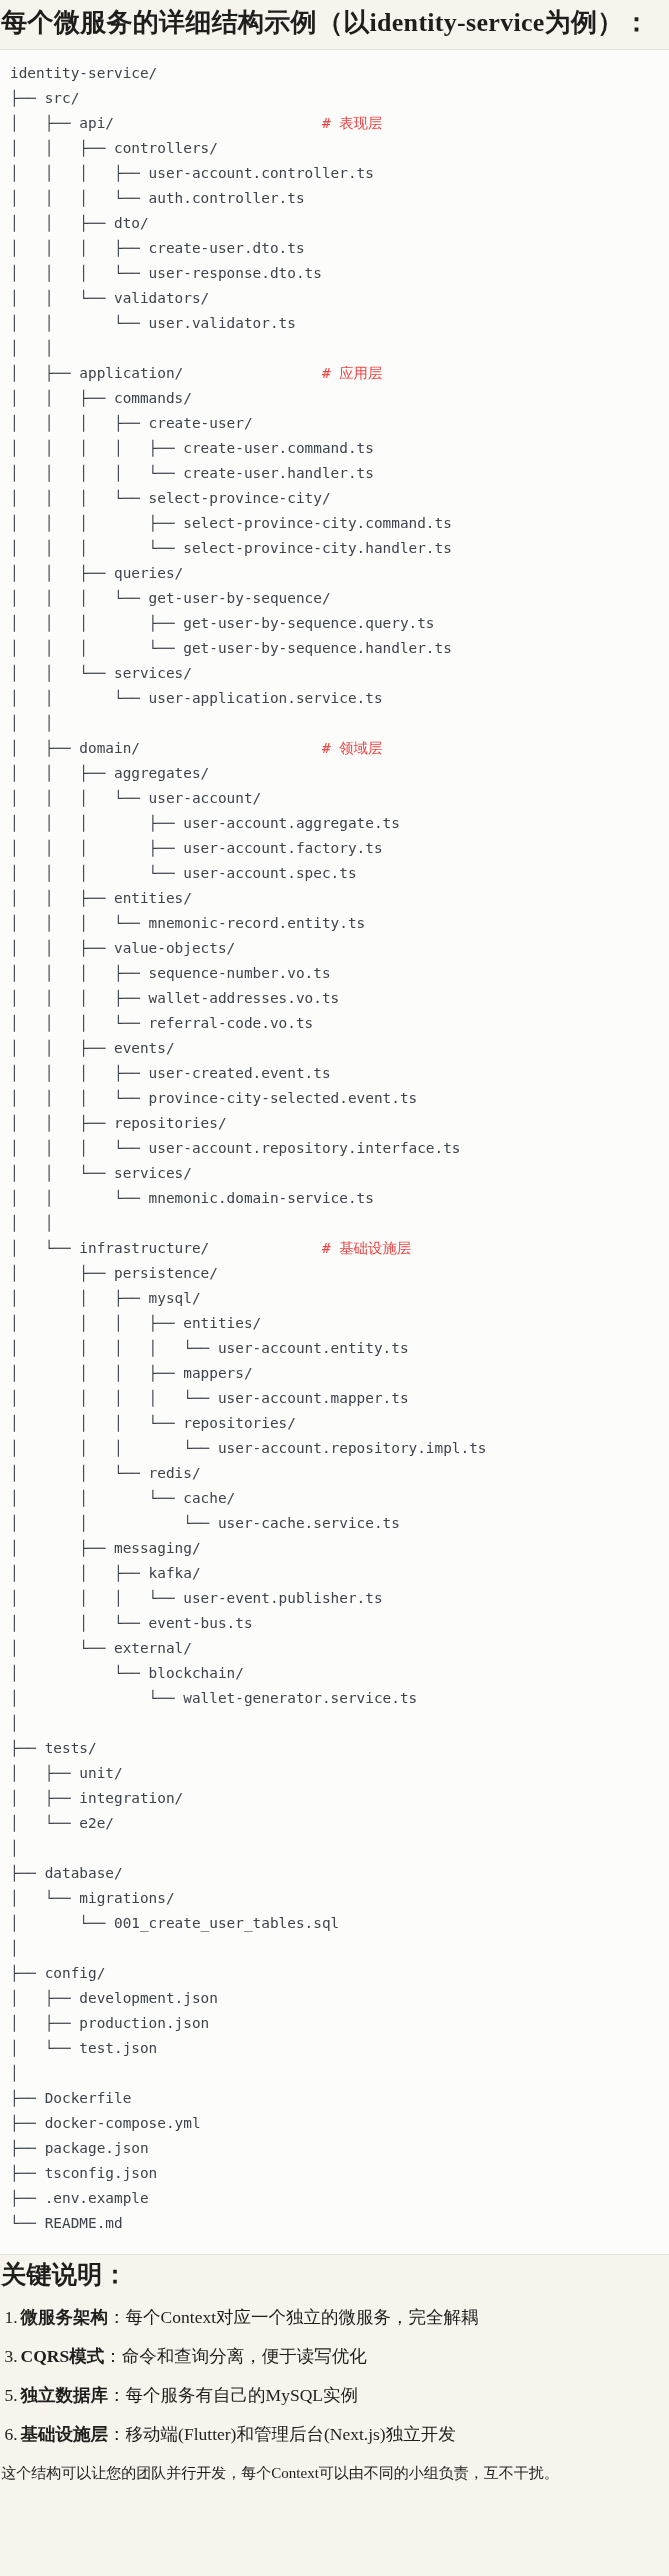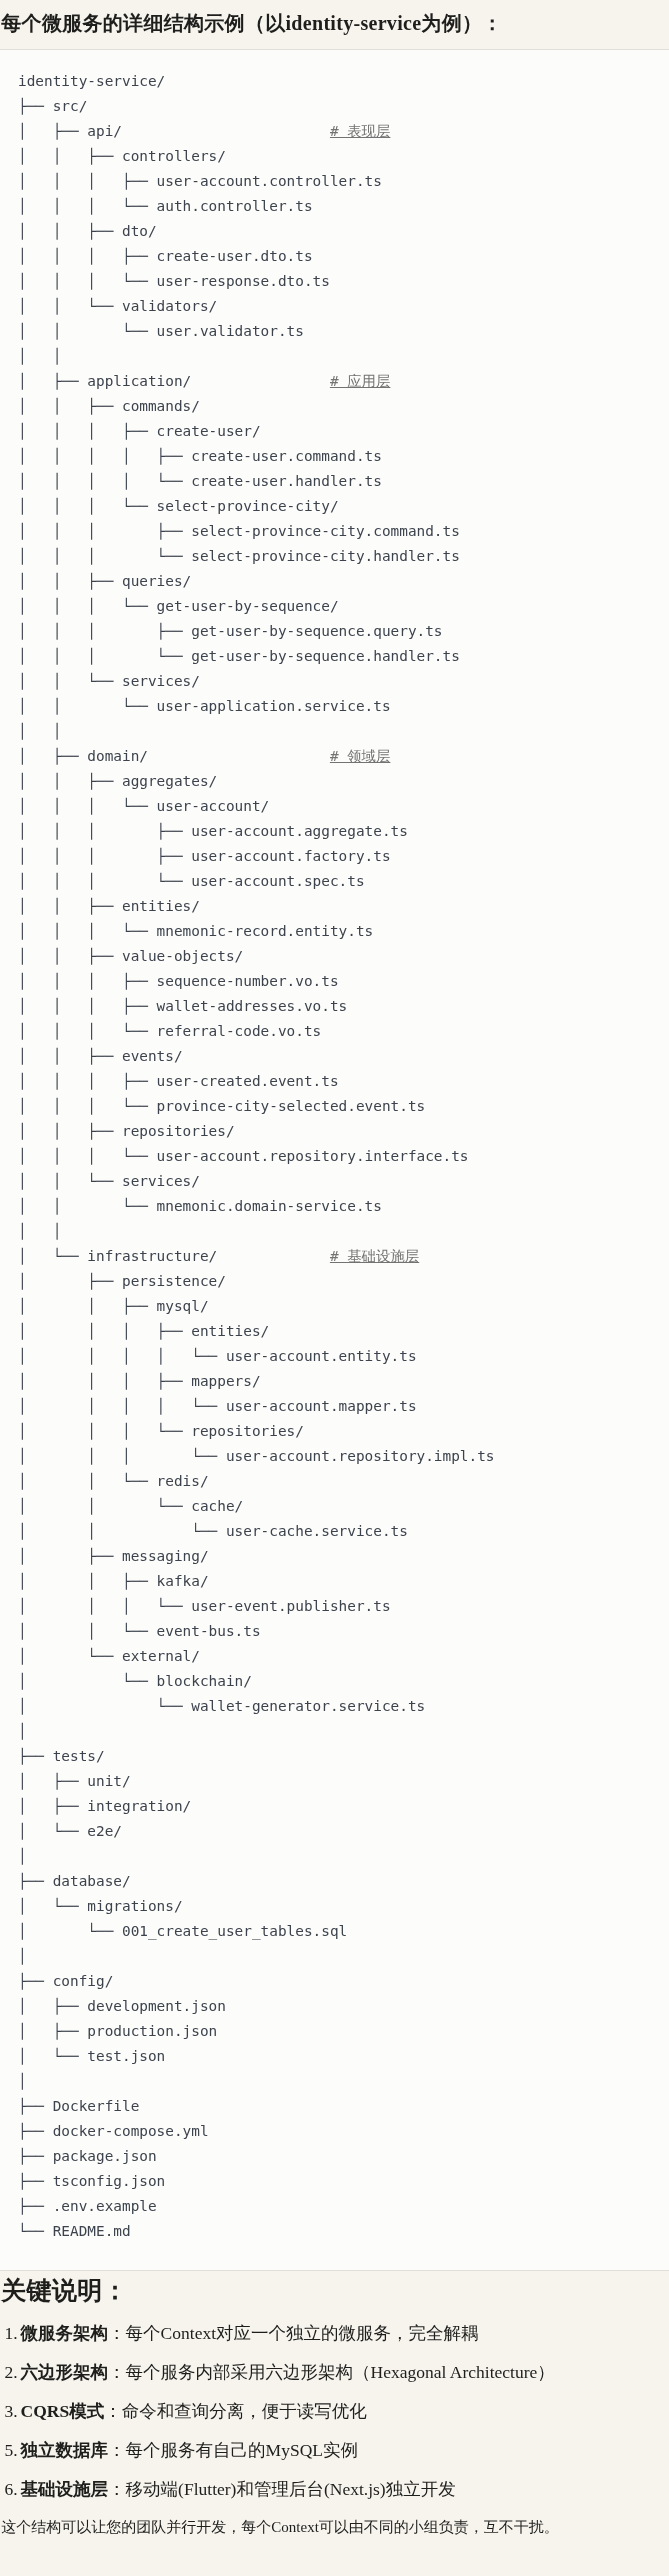--- a/index.html
+++ b/index.html
@@ -14,7 +14,7 @@
     overflow: hidden;
   }
   .page-title {
-    font-size: 20px;
+    font-size: 26px;
     line-height: 34px;
     font-weight: bold;
     margin: 5.6px 0 0 0;

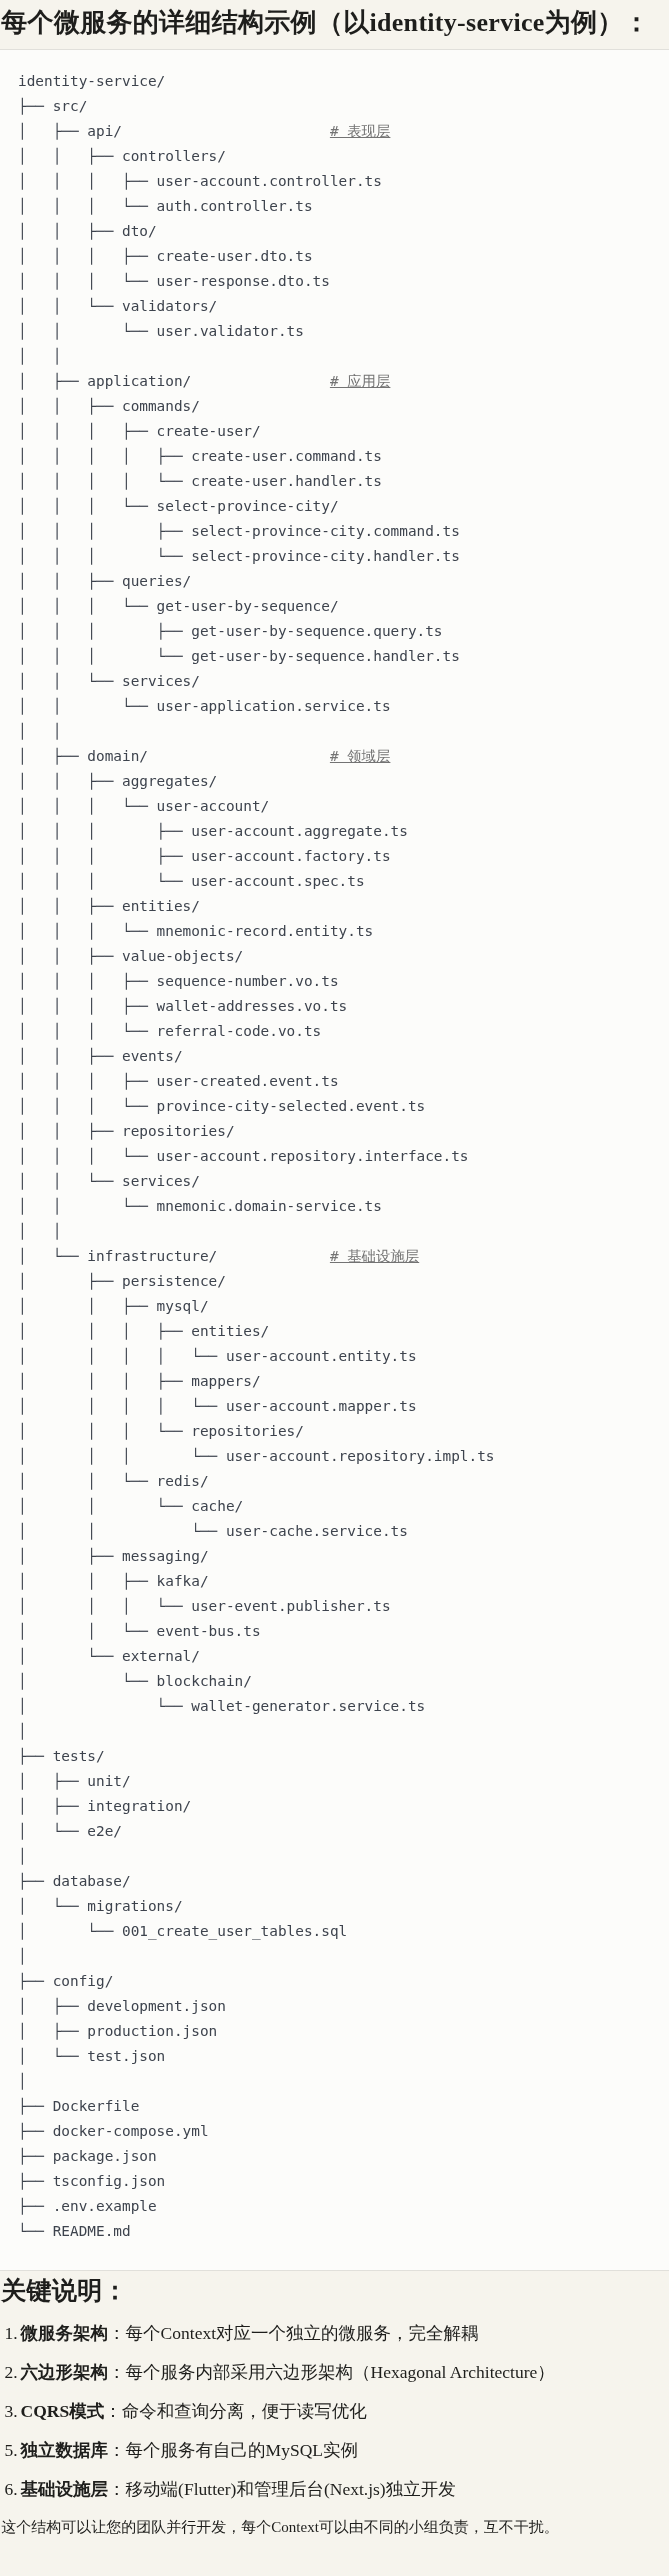--- a/index.html
+++ b/index.html
@@ -27,7 +27,7 @@
     border-bottom: 0.6px solid #E1E0DB;
   }
   pre.tree {
-    margin: 8px;
+    margin: 0;
     padding: 11.3px 0 17.5px 10px;
     font-family: "DejaVu Sans Mono", monospace;
     font-size: 14.4px;

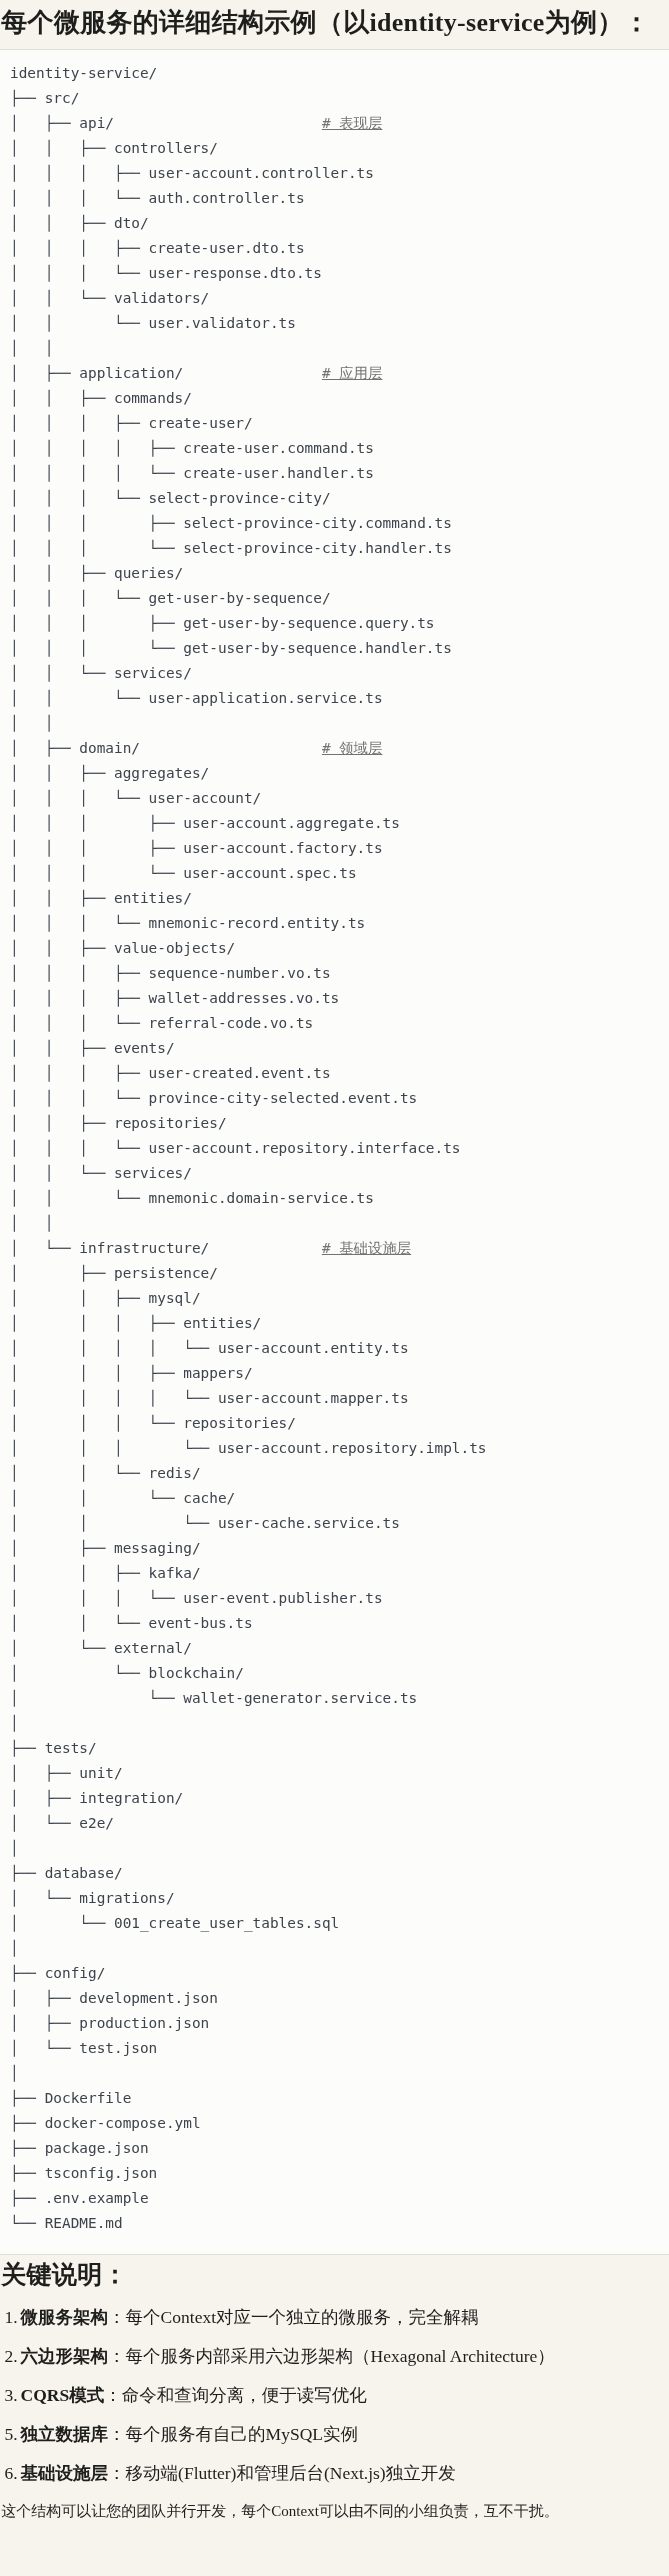--- a/index.html
+++ b/index.html
@@ -35,7 +35,7 @@
     color: #3D434D;
     white-space: pre;
   }
-  pre.tree .cmt { color: #737373; text-decoration: underline; }
+  pre.tree .cmt { color: #ef4444; }
   .notes { margin-top: 5px; }
   .notes-heading {
     font-size: 25px;

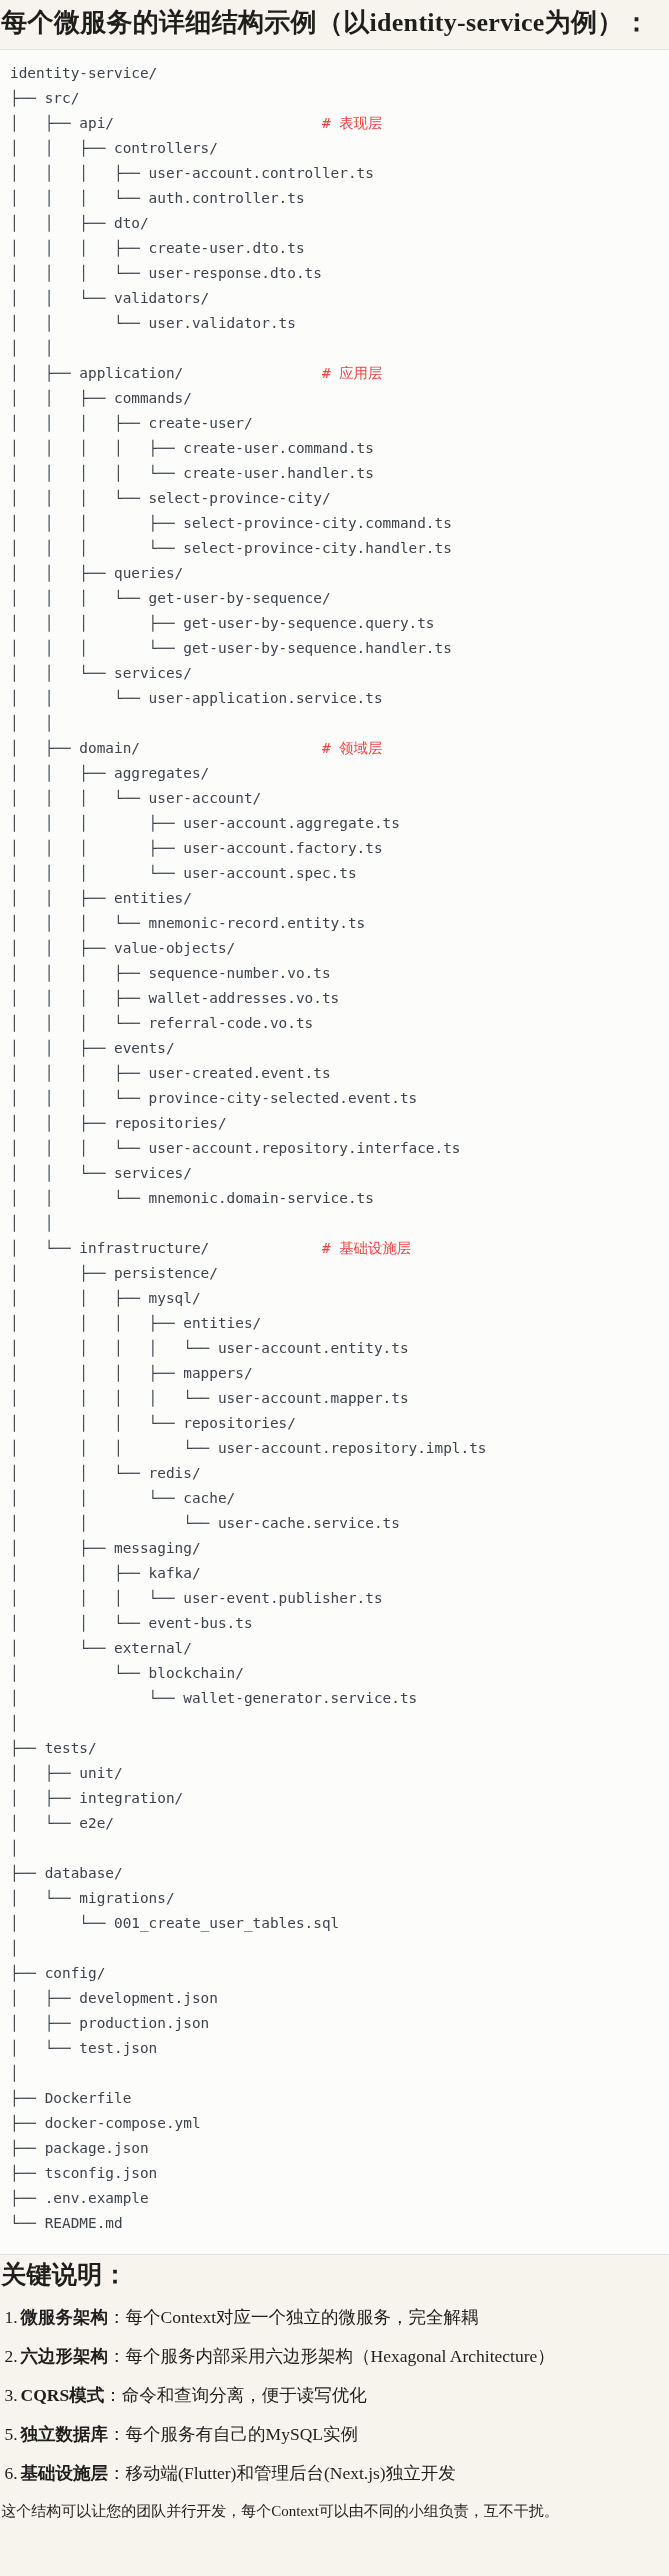--- a/index.html
+++ b/index.html
@@ -158,7 +158,6 @@
 
   <div class="note-item"><span class="num">1.</span><strong>微服务架构</strong><span>：</span><span>每个Context对应一个独立的微服务，完全解耦</span></div>
 
-  <div class="note-item"><span class="num">2.</span><strong>六边形架构</strong><span>：</span><span>每个服务内部采用六边形架构（Hexagonal Architecture）</span></div>
 
   <div class="note-item"><span class="num">3.</span><strong>CQRS模式</strong><span>：</span><span>命令和查询分离，便于读写优化</span></div>
 

